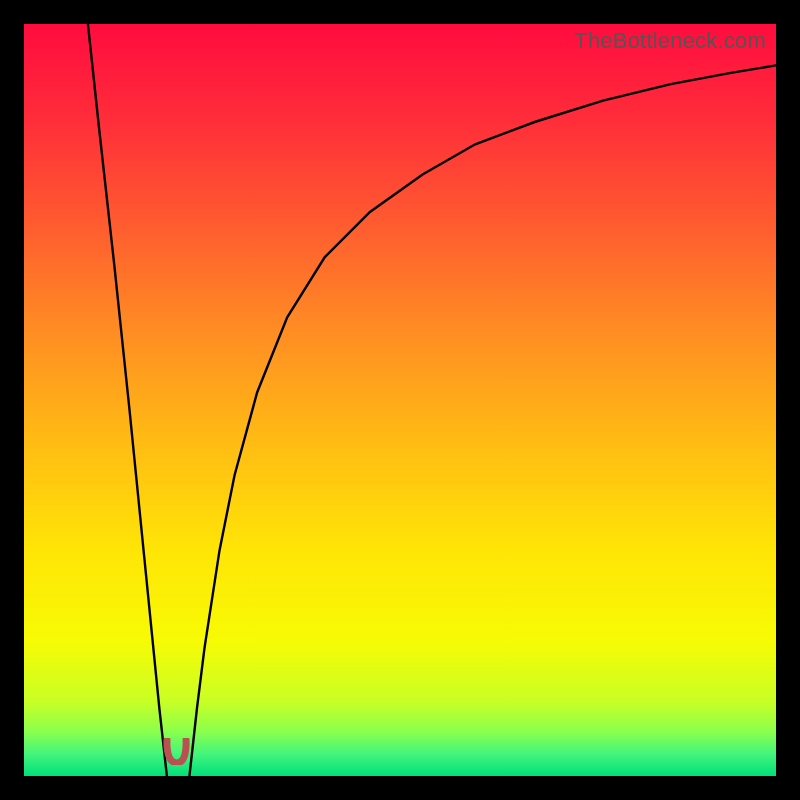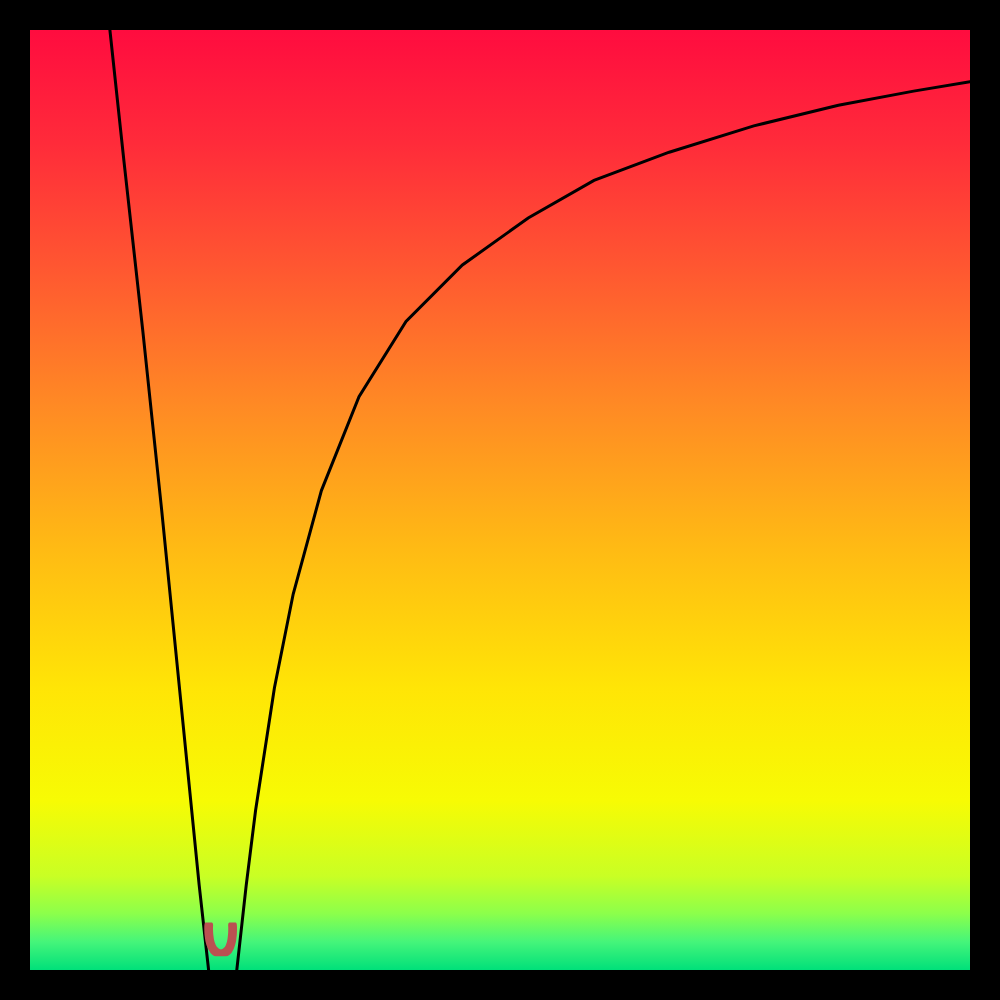--- a/index.html
+++ b/index.html
@@ -90,6 +90,7 @@
     </svg>
   </div>
 
+  <div class="watermark">TheBottleneck.com</div>
 
 </div>
 

